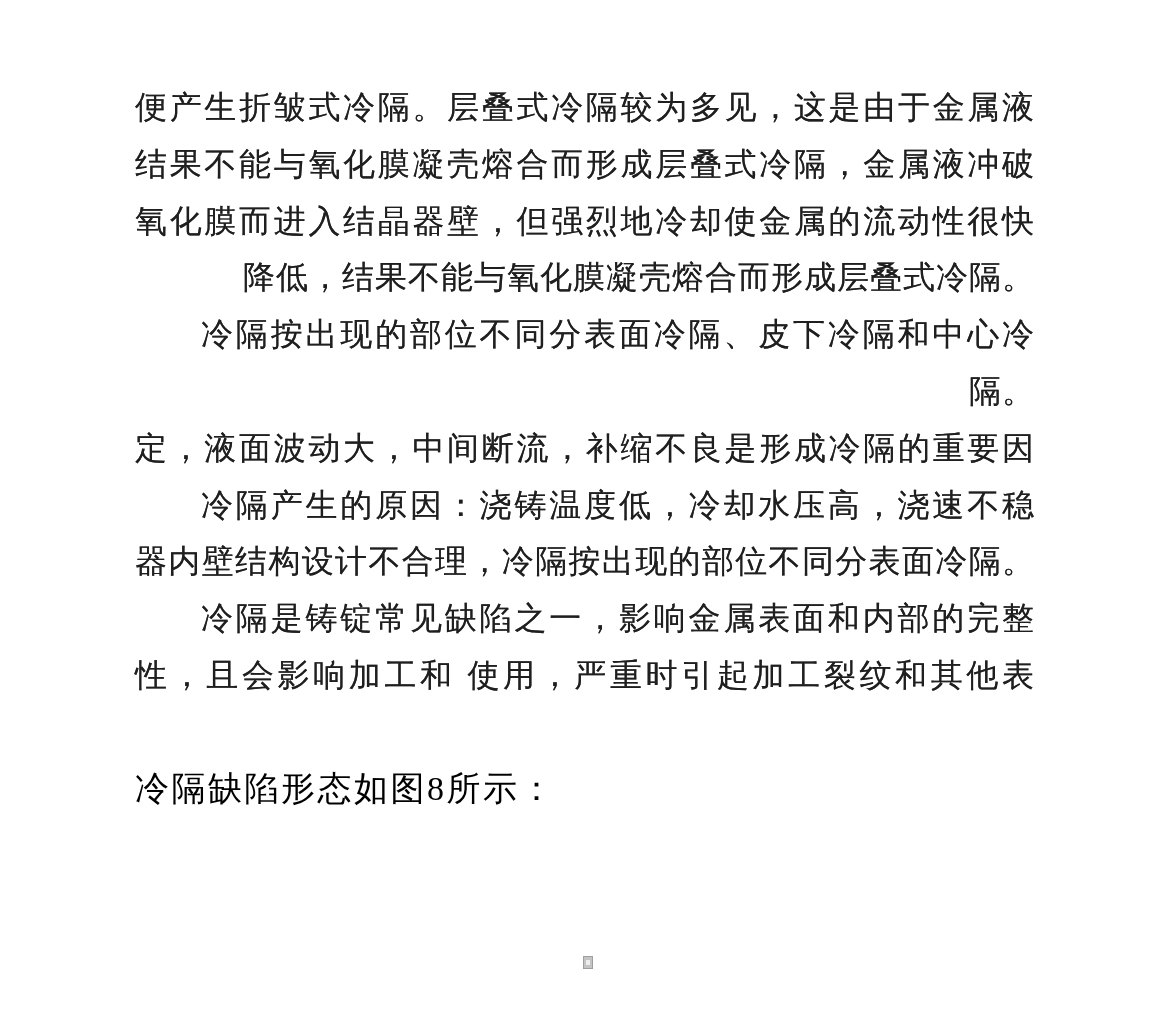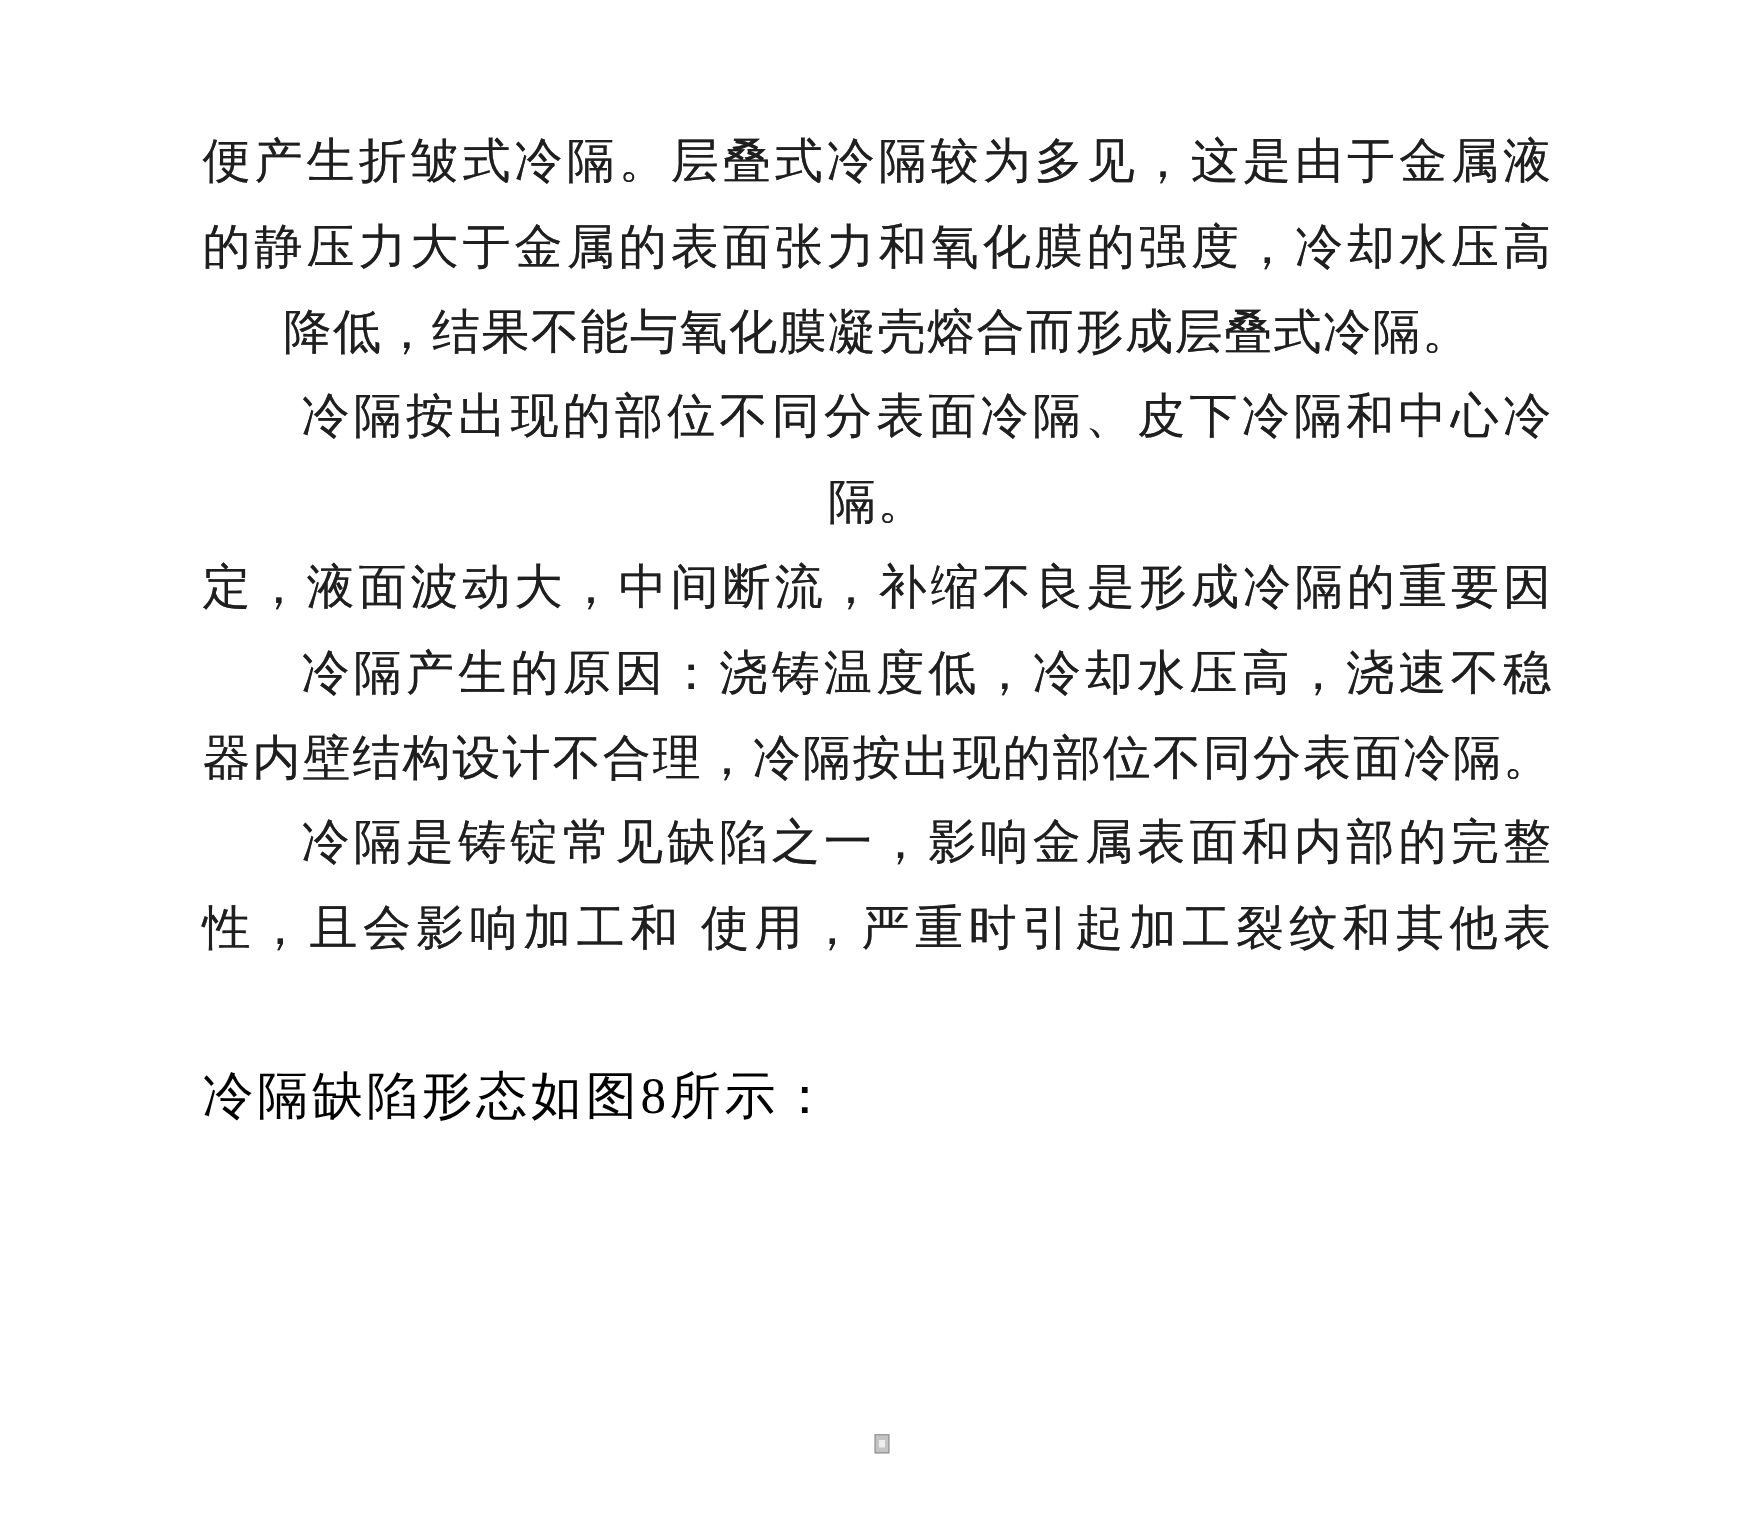--- a/index.html
+++ b/index.html
@@ -79,7 +79,7 @@
 
   <div class="text-block">
     <div class="line justify">便产生折皱式冷隔。层叠式冷隔较为多见，这是由于金属液</div>
-    <div class="line justify">的静压力大于金属的表面张力和氧化膜的强度，冷却水压高</div>
+    <div class="line justify">结果不能与氧化膜凝壳熔合而形成层叠式冷隔，金属液冲破</div>
     <div class="line">降低，结果不能与氧化膜凝壳熔合而形成层叠式冷隔。</div>
     <div class="line justify indent">冷隔按出现的部位不同分表面冷隔、皮下冷隔和中心冷</div>
     <div class="line">隔。</div>

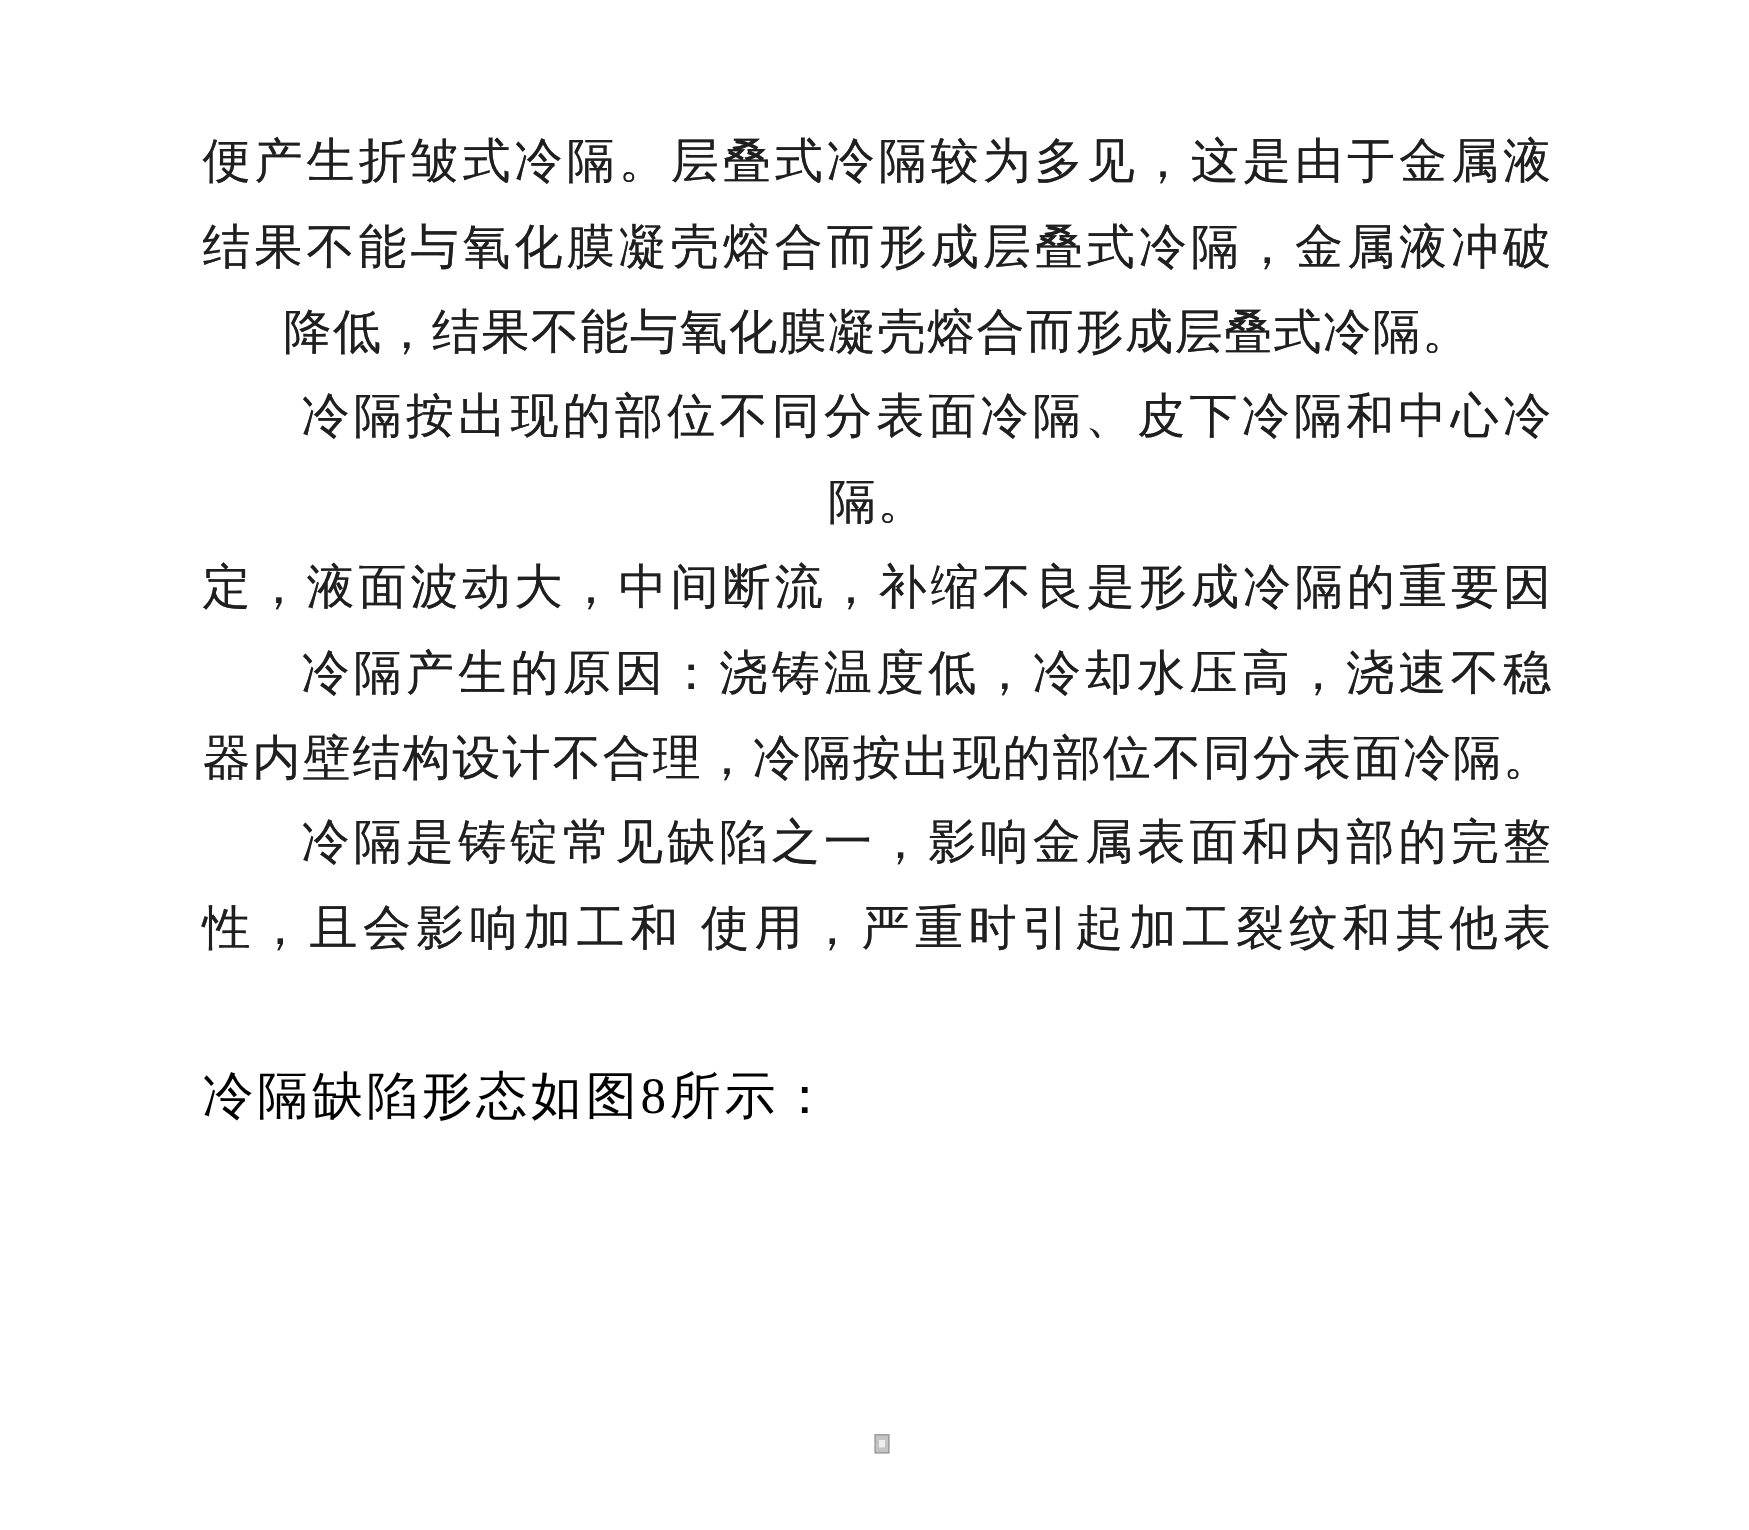--- a/index.html
+++ b/index.html
@@ -80,6 +80,7 @@
   <div class="text-block">
     <div class="line justify">便产生折皱式冷隔。层叠式冷隔较为多见，这是由于金属液</div>
     <div class="line justify">结果不能与氧化膜凝壳熔合而形成层叠式冷隔，金属液冲破</div>
+    <div class="line justify">氧化膜而进入结晶器壁，但强烈地冷却使金属的流动性很快</div>
     <div class="line">降低，结果不能与氧化膜凝壳熔合而形成层叠式冷隔。</div>
     <div class="line justify indent">冷隔按出现的部位不同分表面冷隔、皮下冷隔和中心冷</div>
     <div class="line">隔。</div>

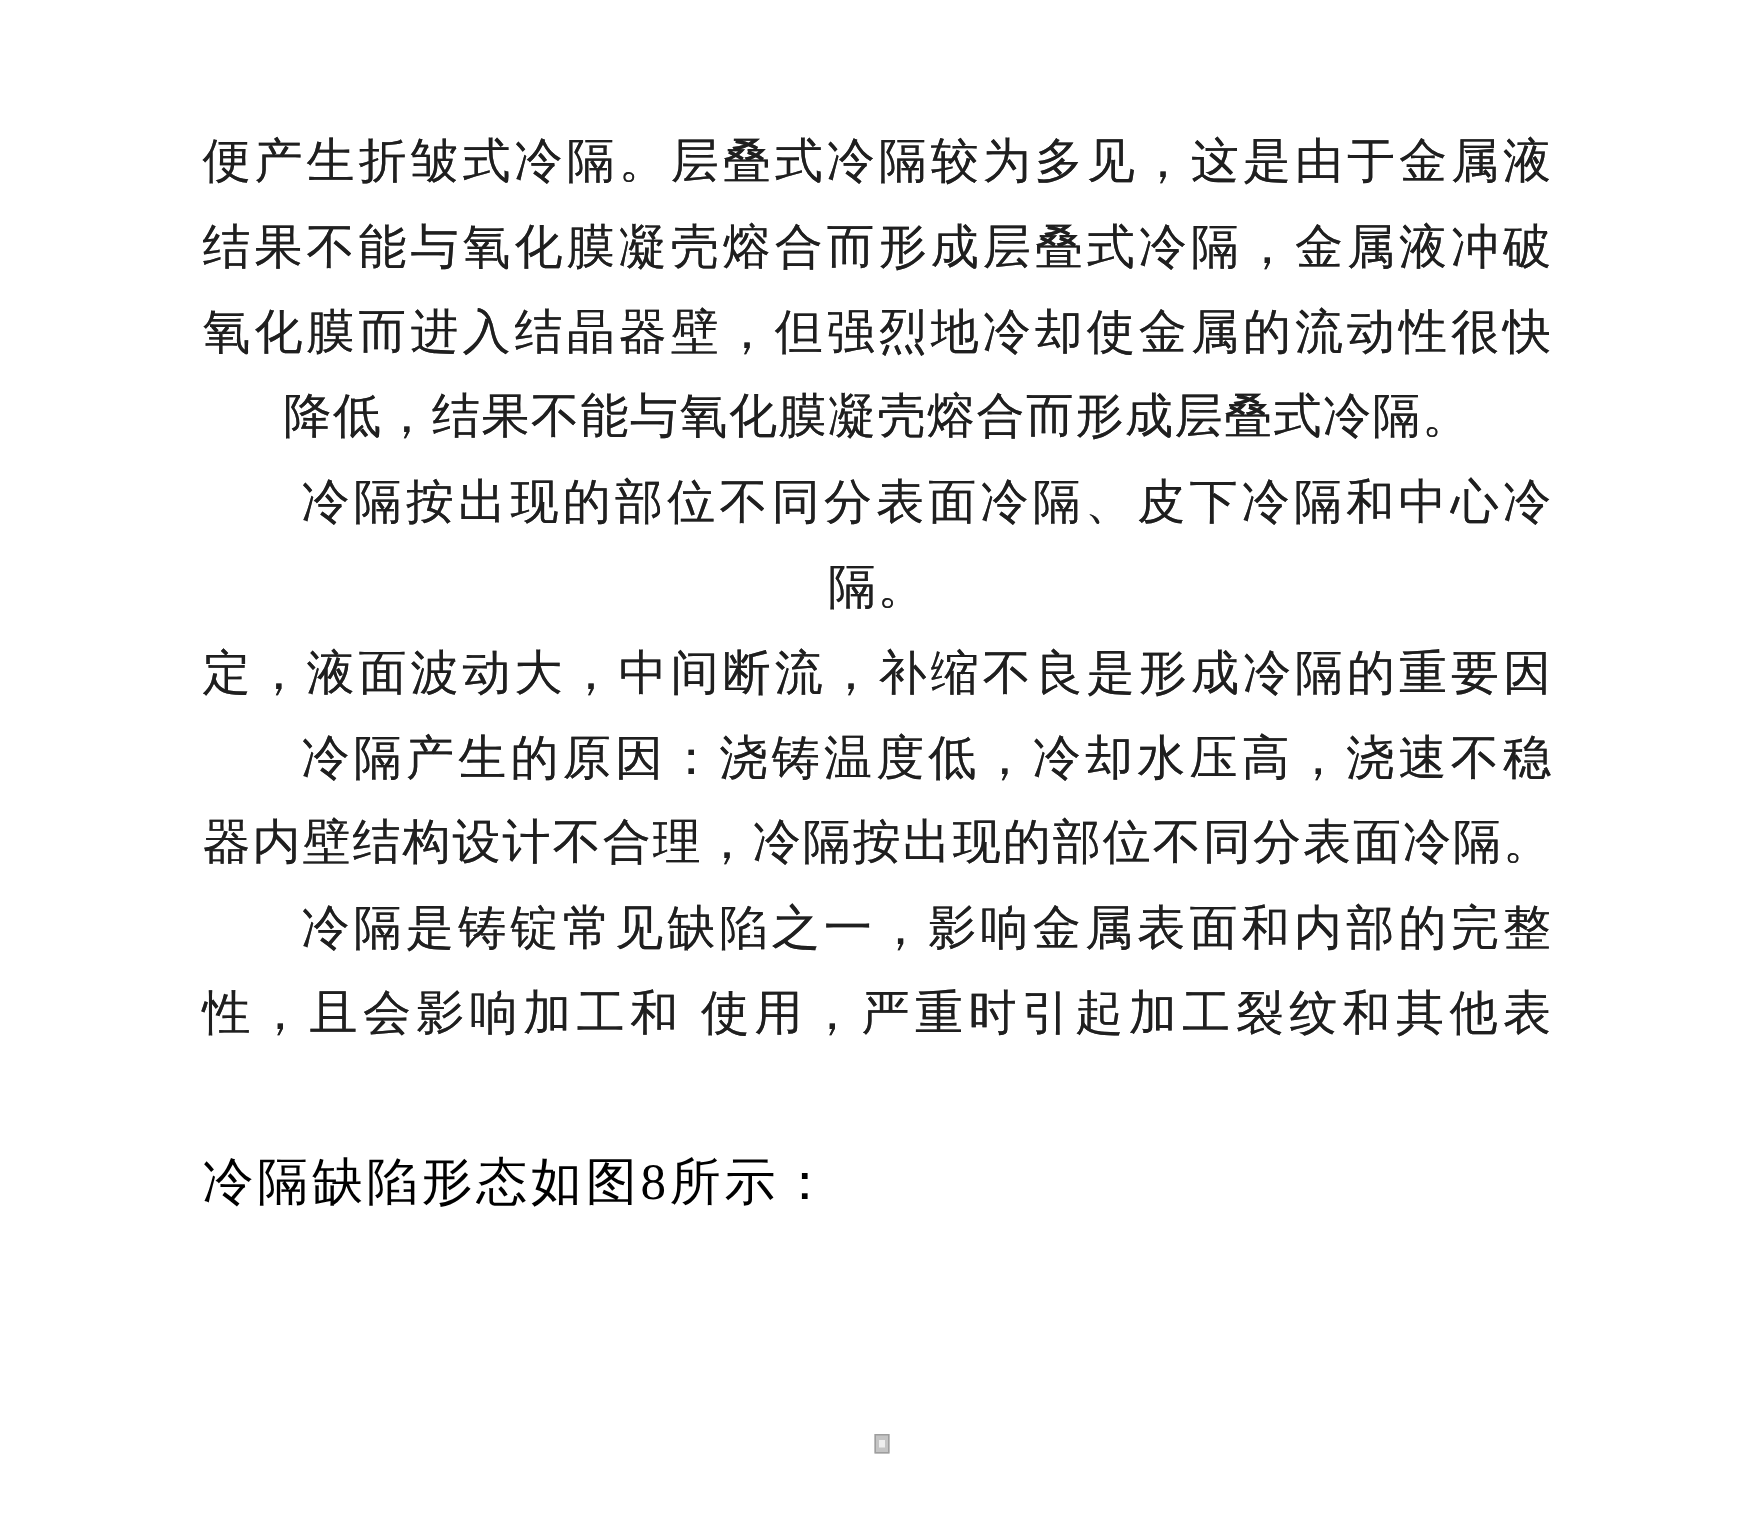--- a/index.html
+++ b/index.html
@@ -29,7 +29,7 @@
     font-size: 32px;
     letter-spacing: 1px;
     white-space: nowrap;
-    text-align: center;
+    text-align: right;
     
     text-shadow: 0 0 0.4px #555;
   }

